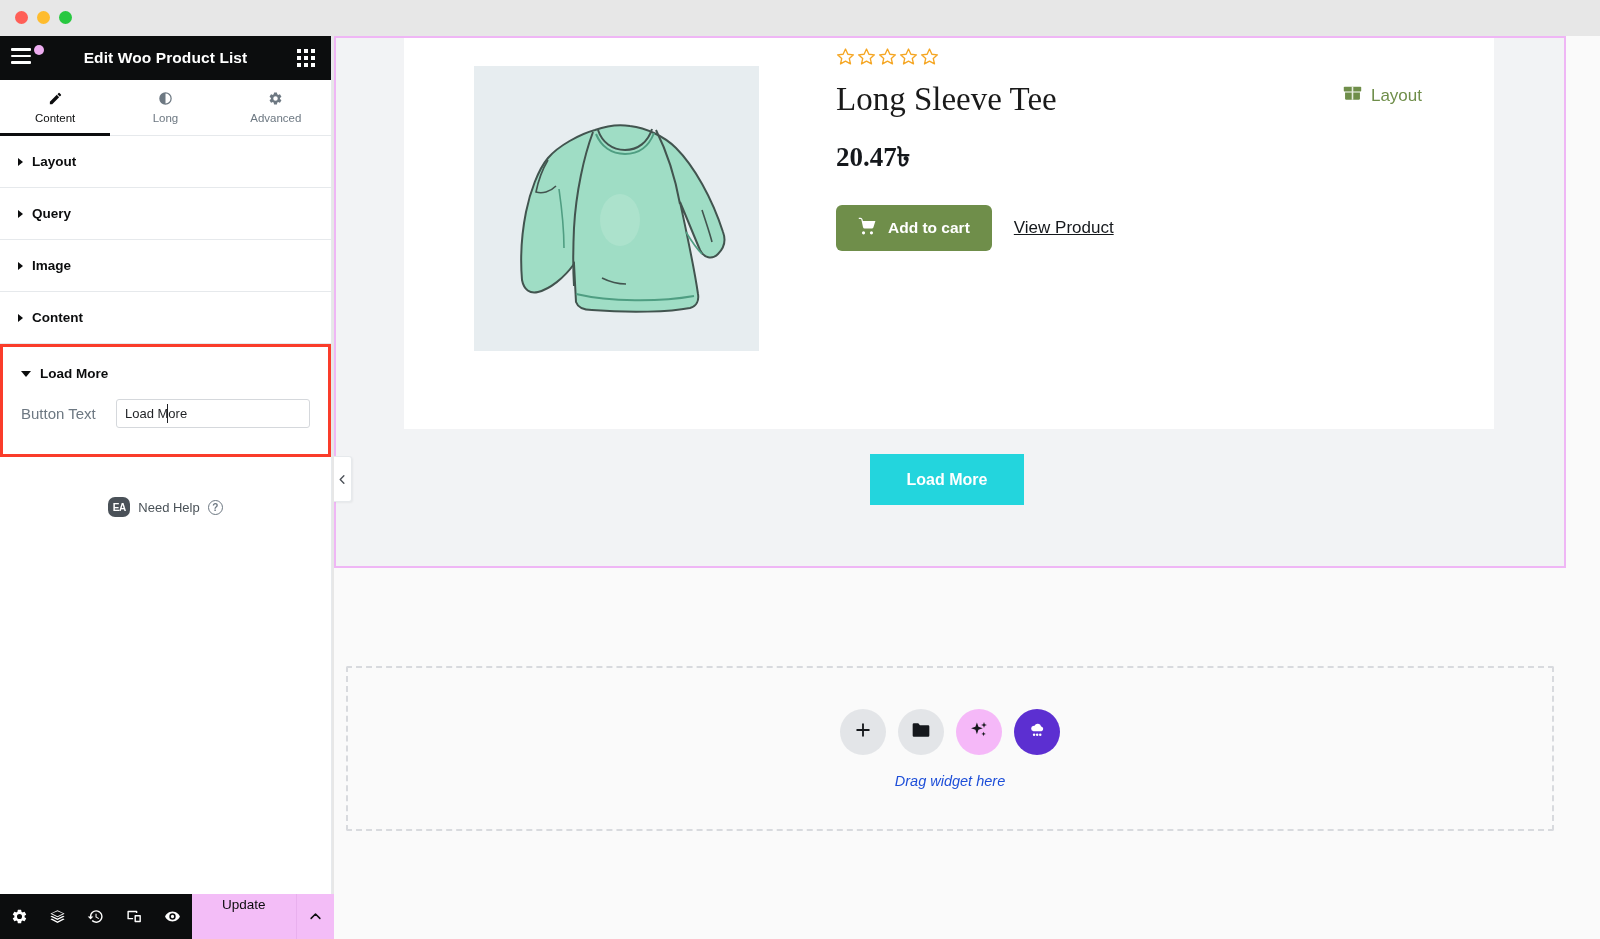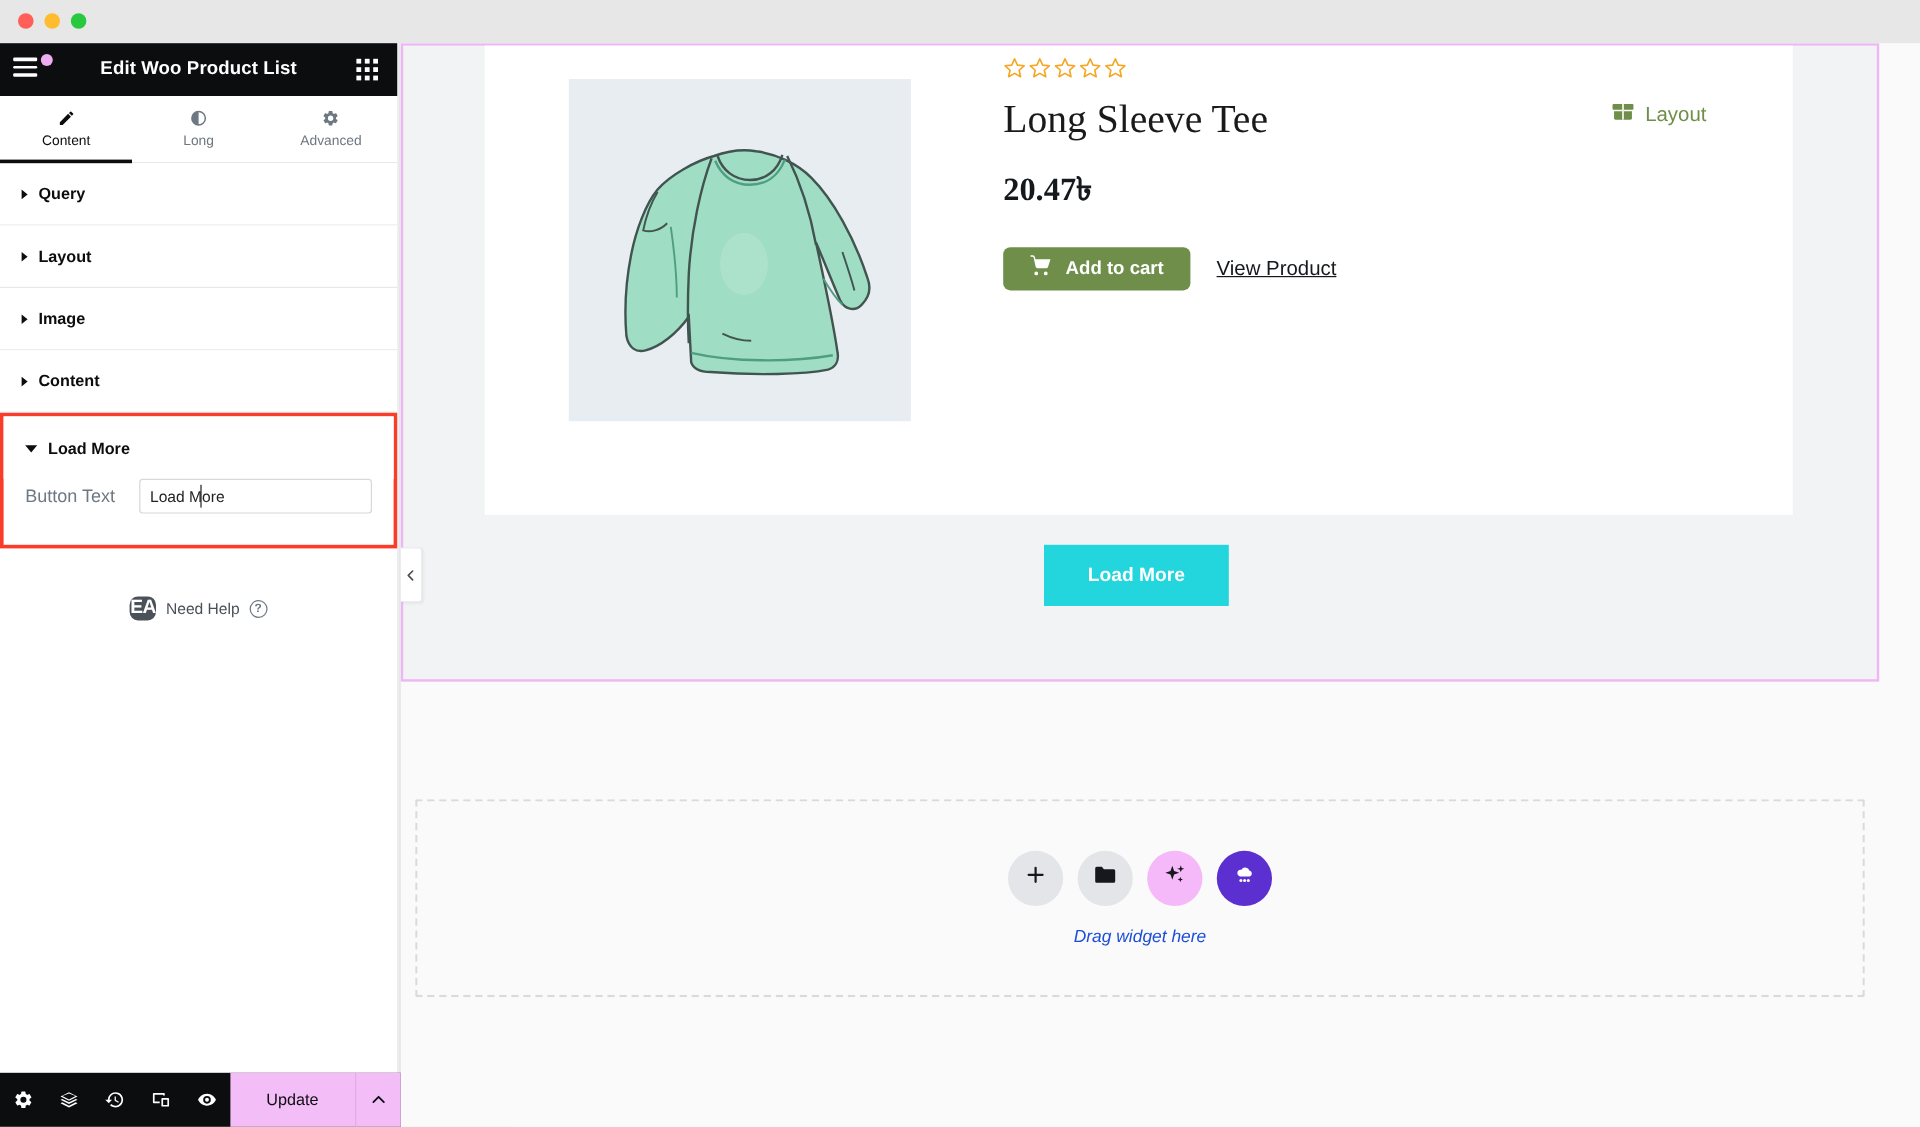--- a/index.html
+++ b/index.html
@@ -283,11 +283,11 @@
 
   <div class="sect">
     <span class="arrow"></span>
-    <span class="stitle">Query</span>
+    <span class="stitle">Layout</span>
   </div>
   <div class="sect">
     <span class="arrow"></span>
-    <span class="stitle">Layout</span>
+    <span class="stitle">Query</span>
   </div>
   <div class="sect">
     <span class="arrow"></span>

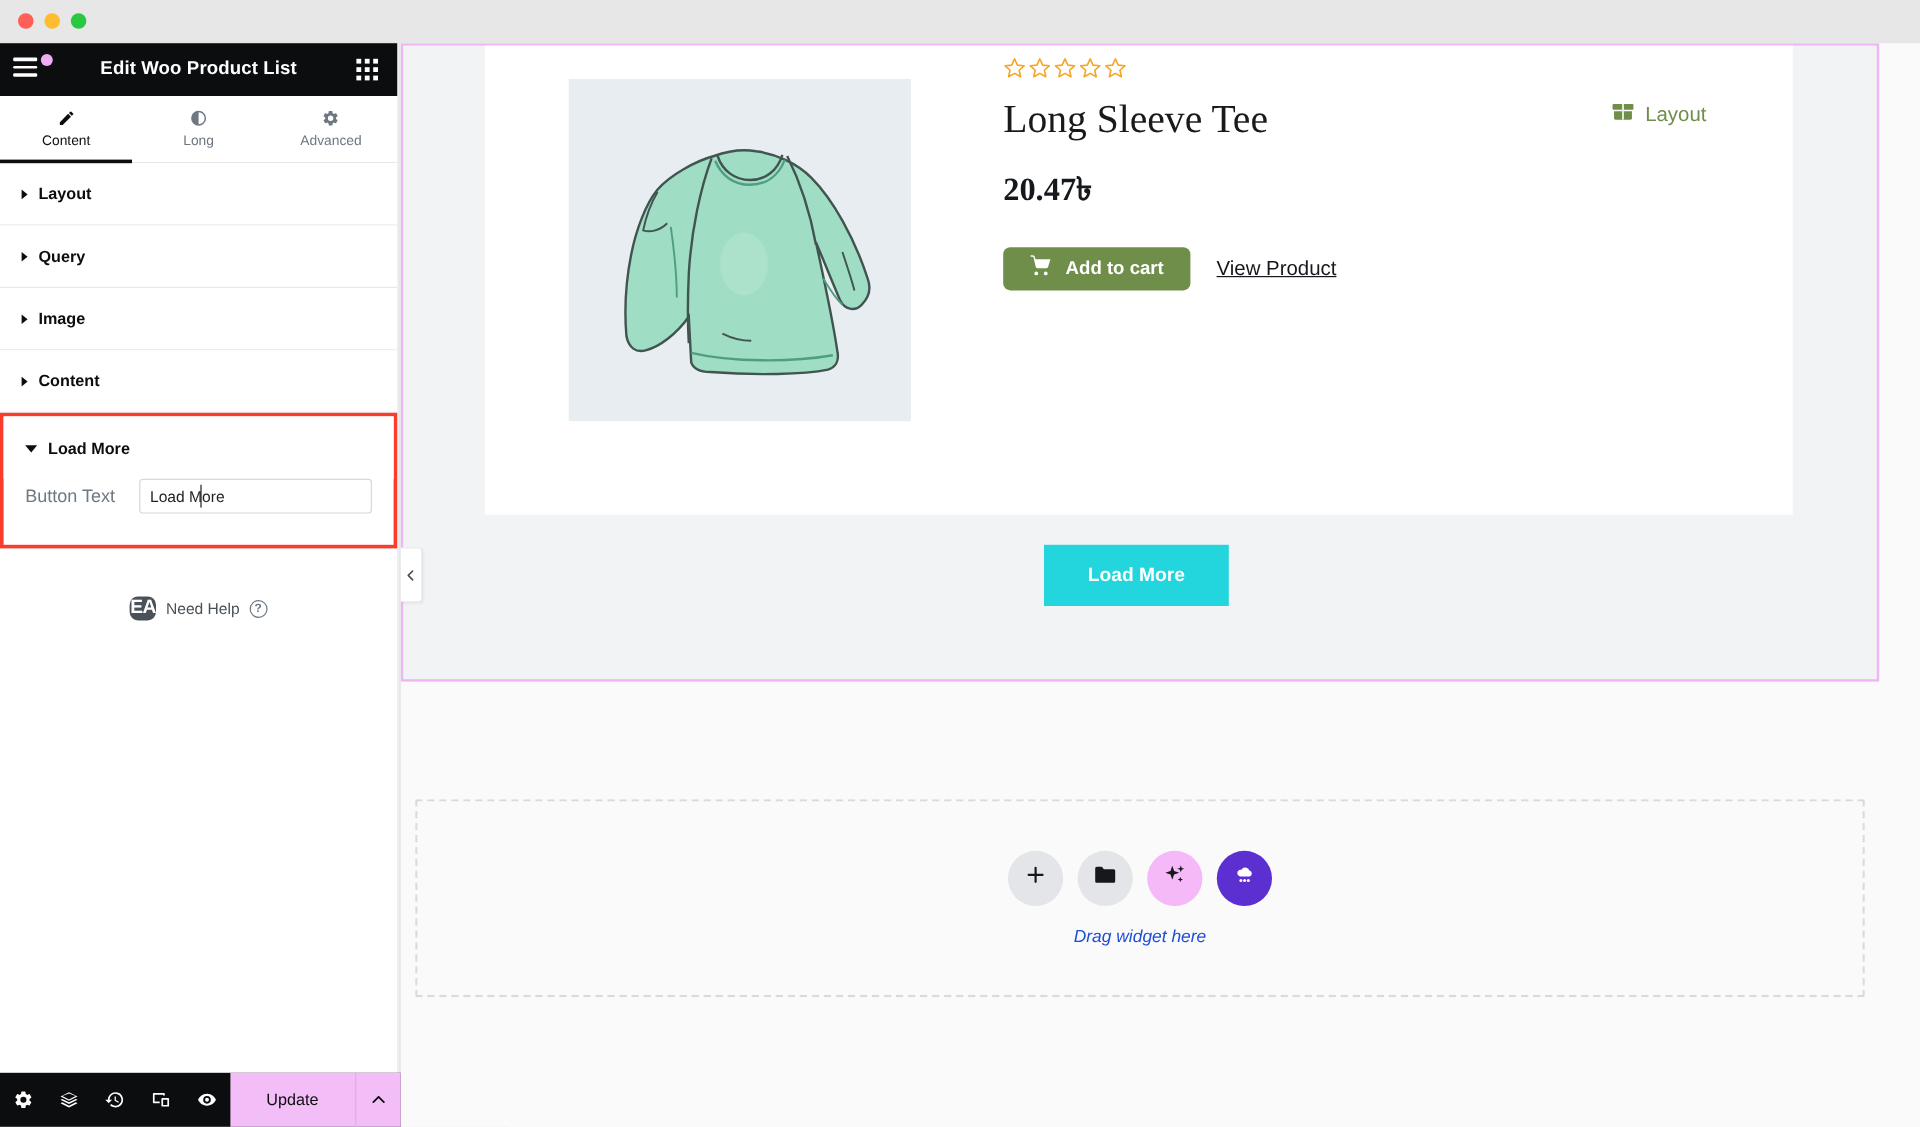--- a/index.html
+++ b/index.html
@@ -180,7 +180,7 @@
   #action-row { display: flex; align-items: center; gap: 22px; }
   #add-cart {
     background: #6f8e4a; color: #fff; border: none; border-radius: 6px;
-    height: 36px; padding: 0 22px; display:flex; align-items:center; gap: 11px;
+    height: 46px; padding: 0 22px; display:flex; align-items:center; gap: 11px;
     font-size: 15.5px; font-weight: bold; cursor: pointer;
     font-family: "Liberation Sans", sans-serif;
   }

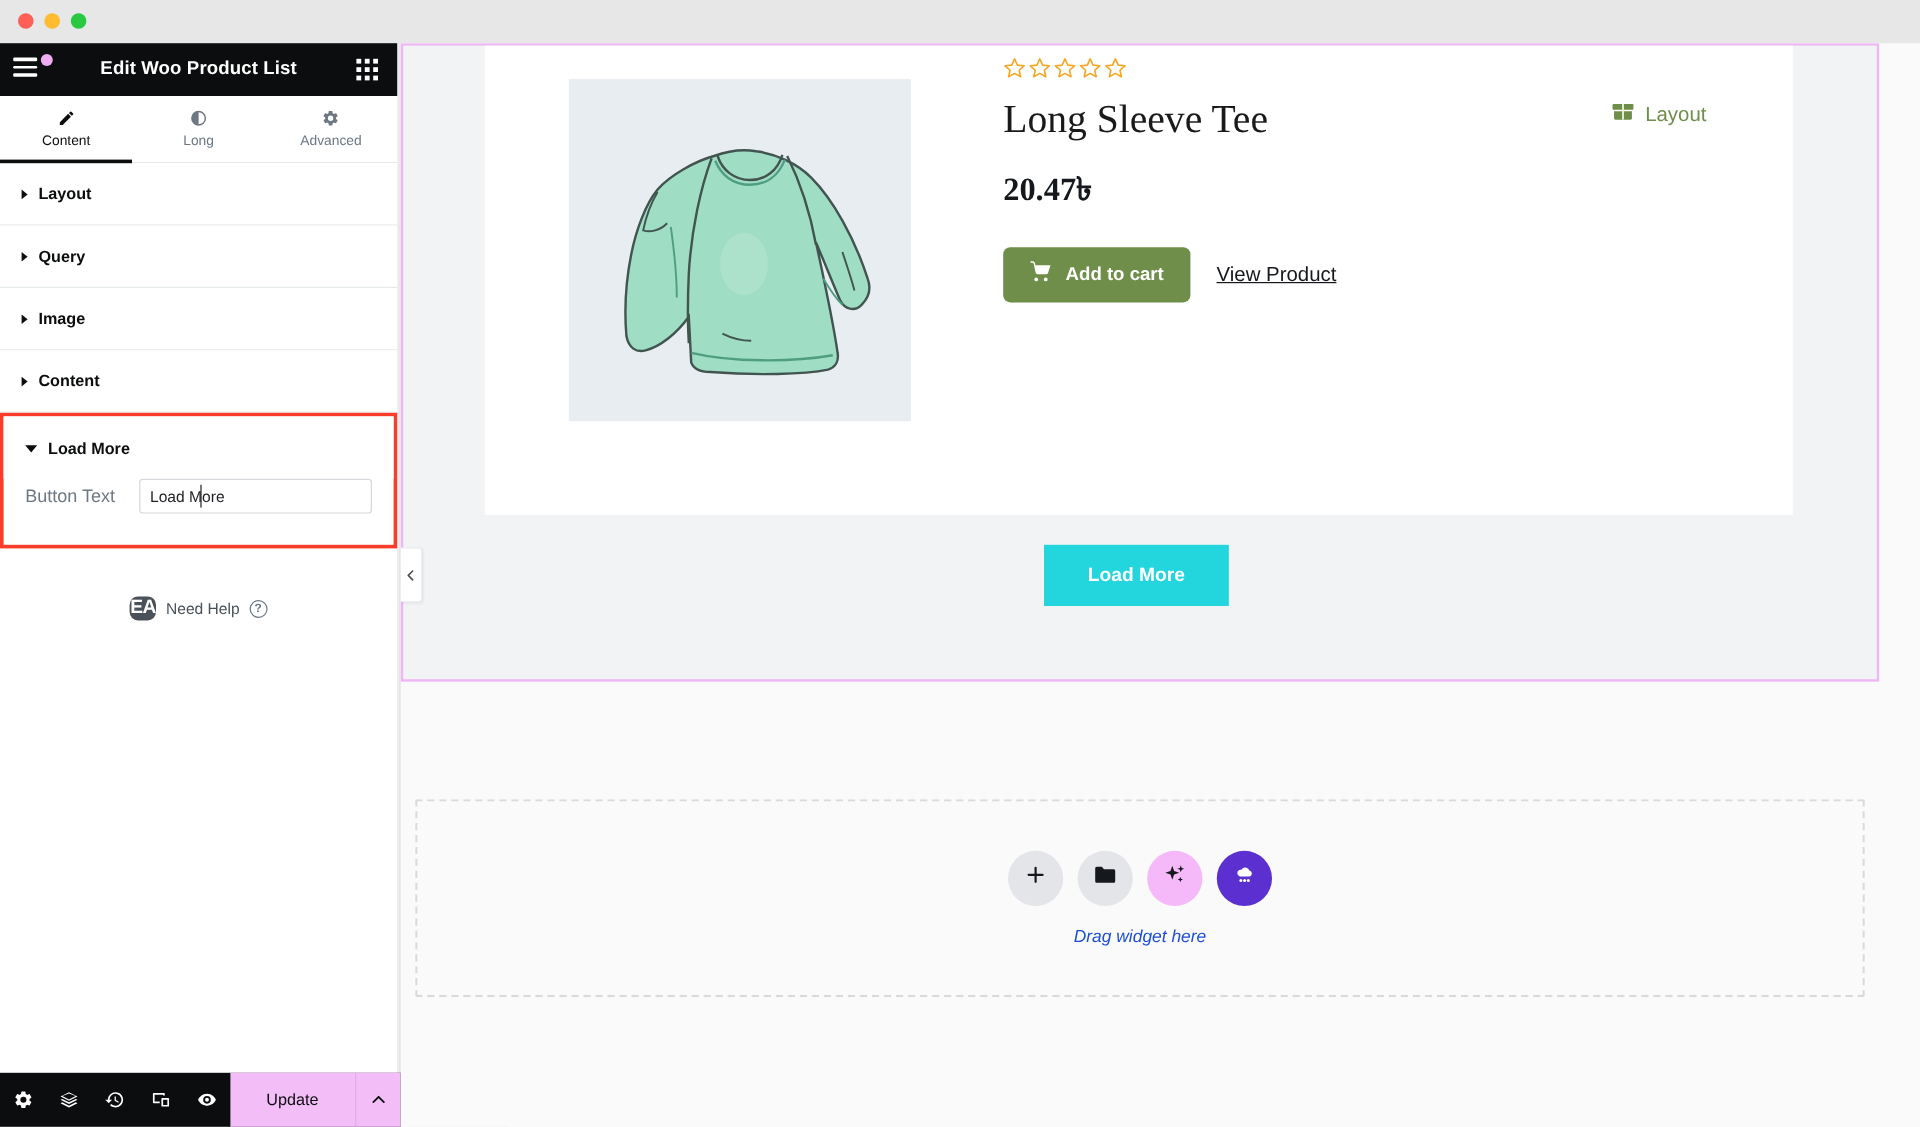--- a/index.html
+++ b/index.html
@@ -109,7 +109,7 @@
   }
   #ea-badge {
     width: 22px; height: 20px; border-radius: 7px; background: #4a5158; color:#fff;
-    font-size: 16px; font-weight: bold; display:flex; align-items:center; justify-content:center;
+    font-size: 10px; font-weight: bold; display:flex; align-items:center; justify-content:center;
     letter-spacing: -.3px;
   }
   #q-mark {

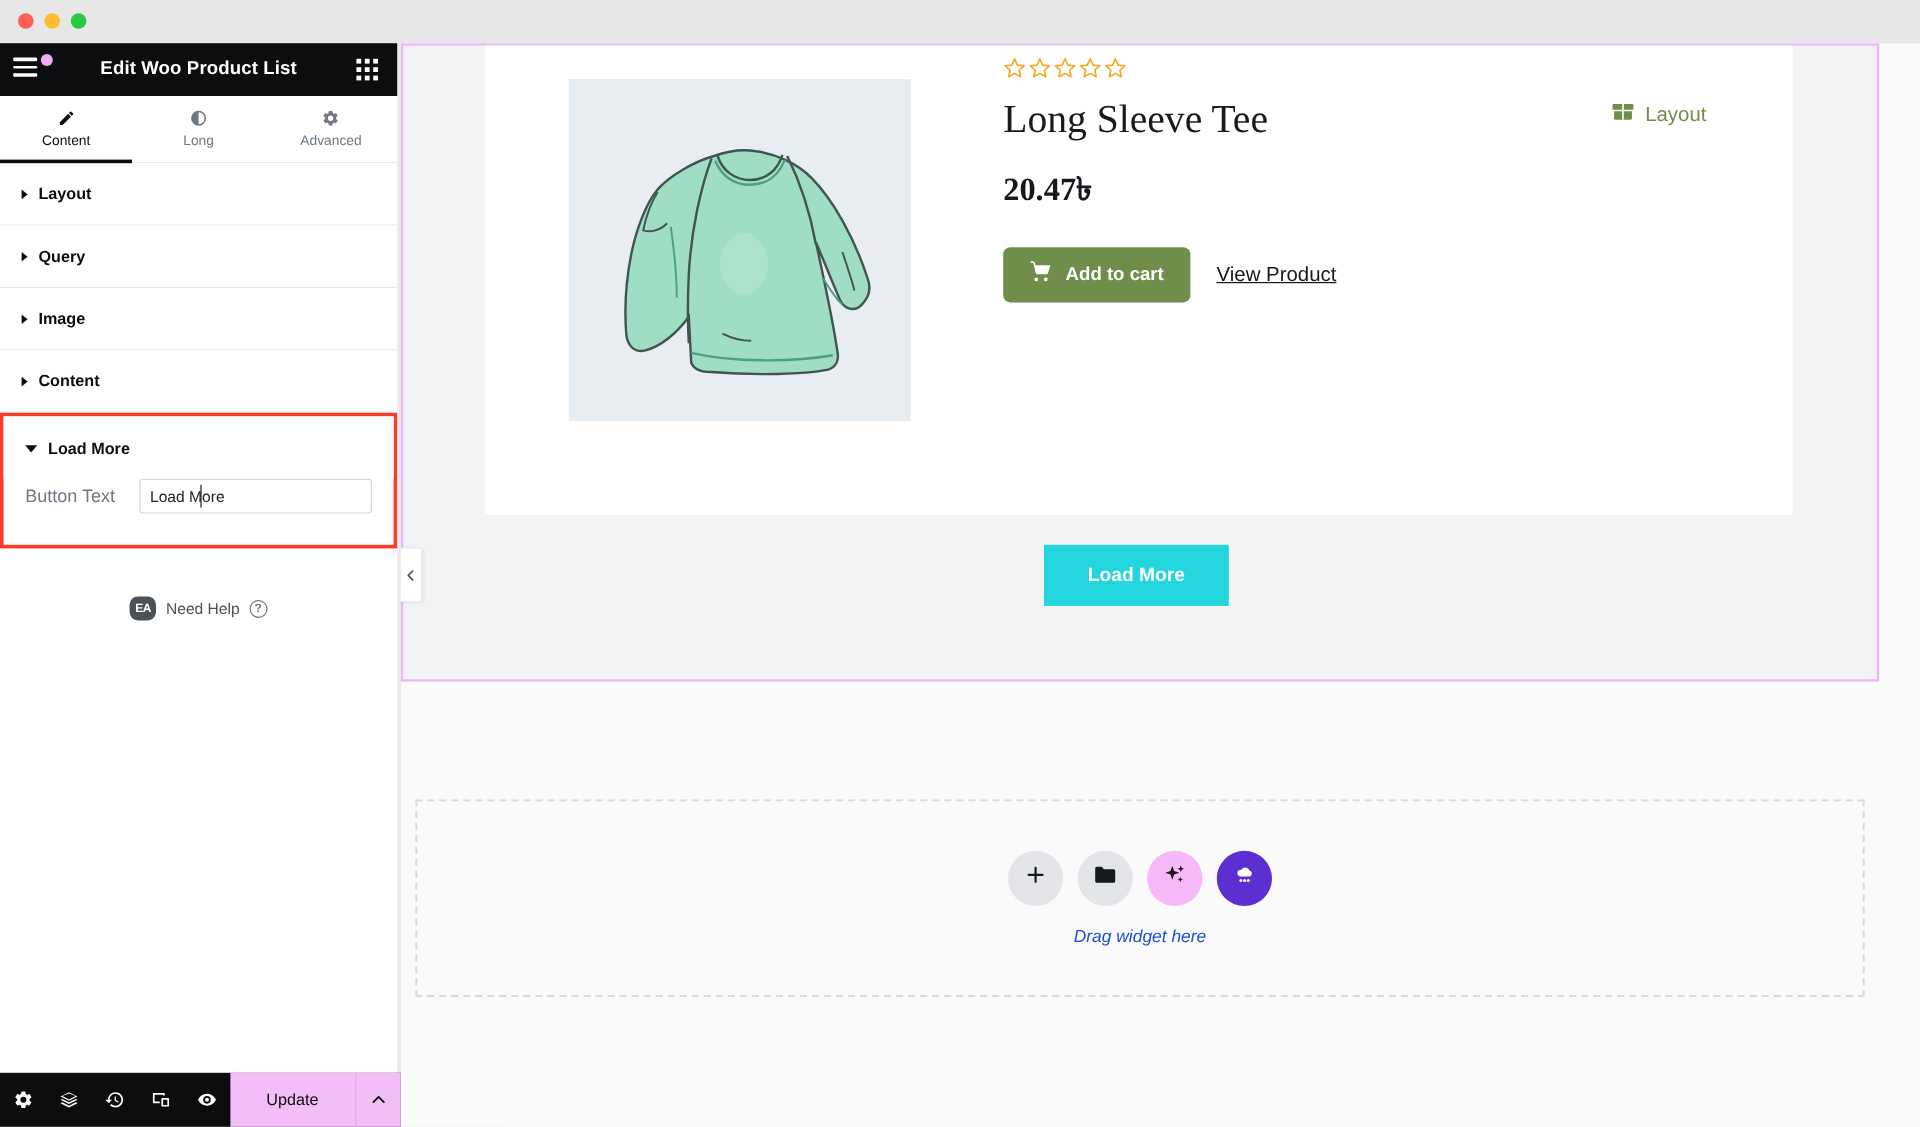--- a/index.html
+++ b/index.html
@@ -130,7 +130,7 @@
   .foot-ico svg { width: 17px; height: 17px; }
   #update-btn {
     margin-left: auto; height: 45px; background: #f3bdf7; color: #0c0d0e;
-    display:flex; align-items:center; justify-content:center; padding: 14px 30px;
+    display:flex; justify-content:center; padding: 3px 30px;
     font-size: 13.5px; cursor: pointer;
   }
   #update-caret {

